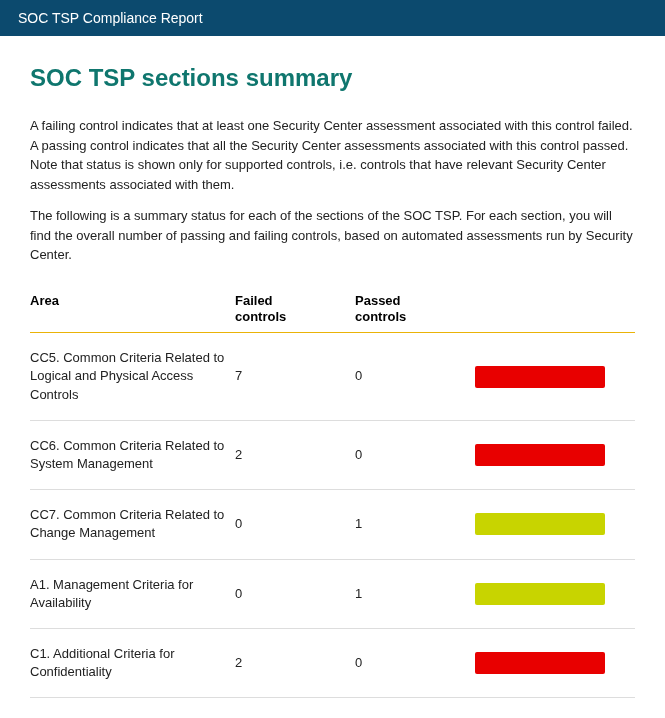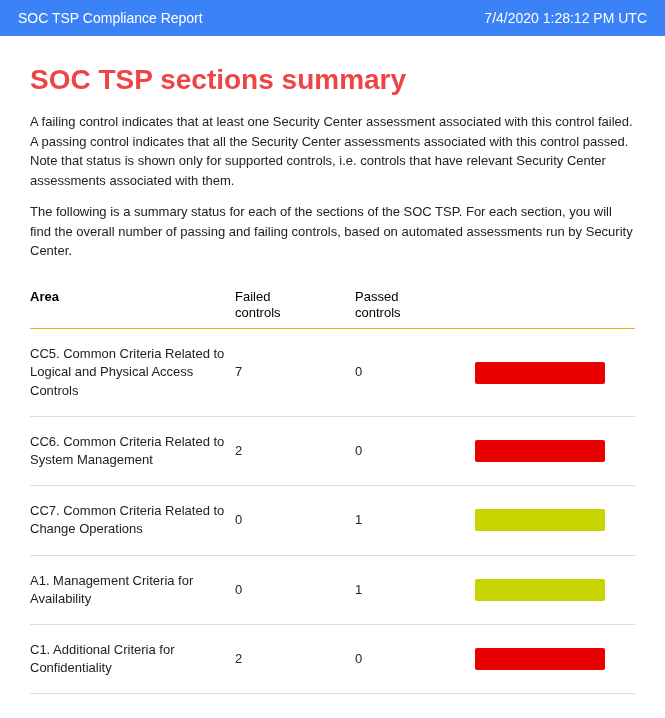--- a/index.html
+++ b/index.html
@@ -10,7 +10,7 @@
       min-height: 718px;
     }
     .header {
-      background: #3b82f6;
+      background: #0c4a6e;
       color: #fff;
       display: flex;
       justify-content: space-between;

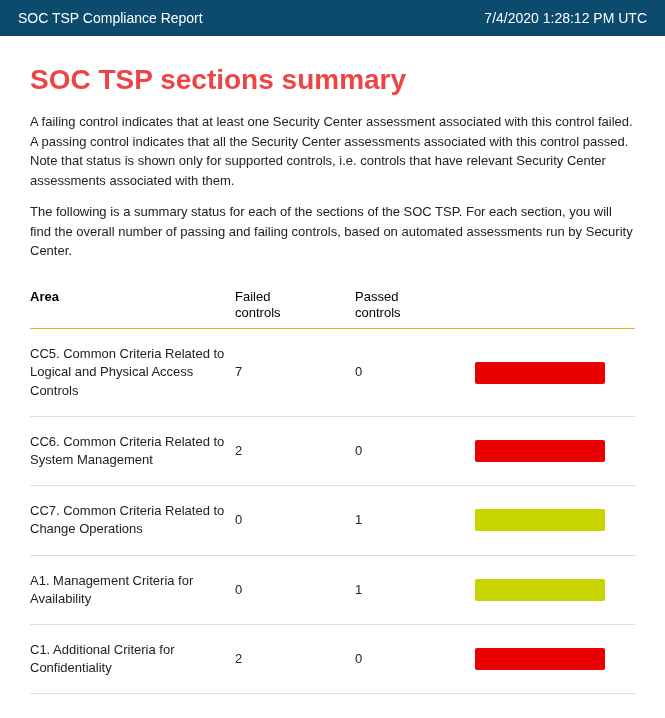--- a/index.html
+++ b/index.html
@@ -82,7 +82,6 @@
 
 <div class="header">
   <span>SOC TSP Compliance Report</span>
-  <span>7/4/2020 1:28:12 PM UTC</span>
 </div>
 
 <div class="content">

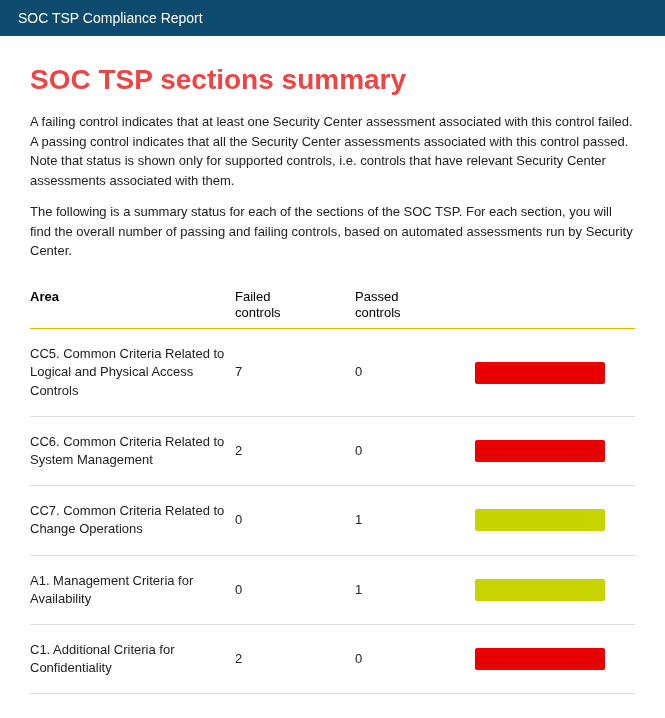--- a/index.html
+++ b/index.html
@@ -23,10 +23,10 @@
       padding: 28px 30px 30px 30px;
     }
     .page-title {
-      font-size: 28px;
+      font-size: 24px;
       font-weight: bold;
-      margin-bottom: 16px;
-      color: #ef4444;
+      margin-bottom: 24px;
+      color: #0f766e;
     }
     .description {
       font-size: 13px;

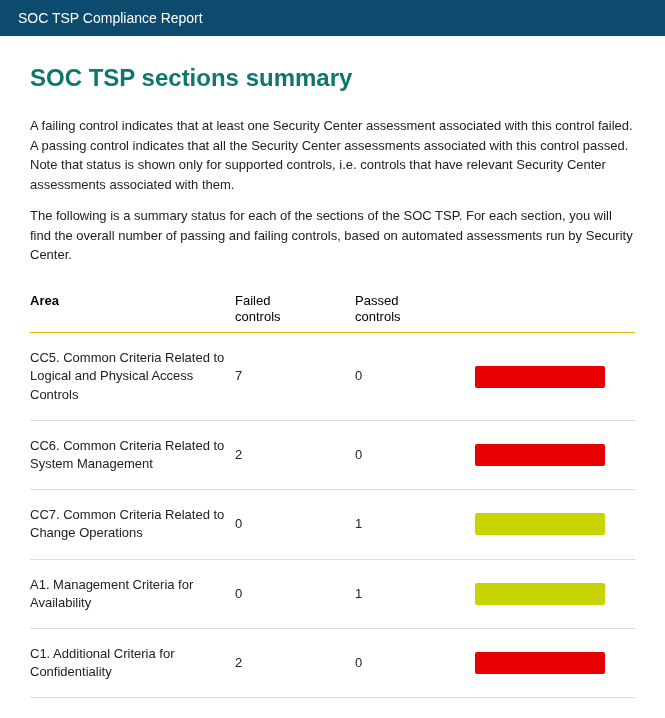--- a/index.html
+++ b/index.html
@@ -46,7 +46,7 @@
     }
     .th {
       font-size: 13px;
-      font-weight: normal;
+      font-weight: bold;
       color: #000;
       line-height: 1.3;
     }

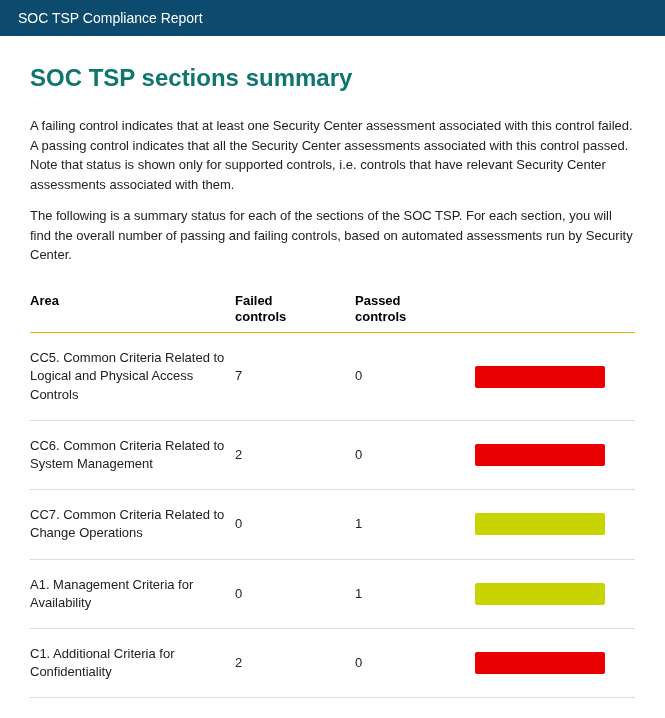--- a/index.html
+++ b/index.html
@@ -116,7 +116,7 @@
       </div>
     </div>
         <div class="data-row">
-      <span class="cell">CC7. Common Criteria Related to Change Operations</span>
+      <span class="cell">CC7. Common Criteria Related to Change Management</span>
       <span class="cell">0</span>
       <span class="cell">1</span>
       <div class="bar-cell">

